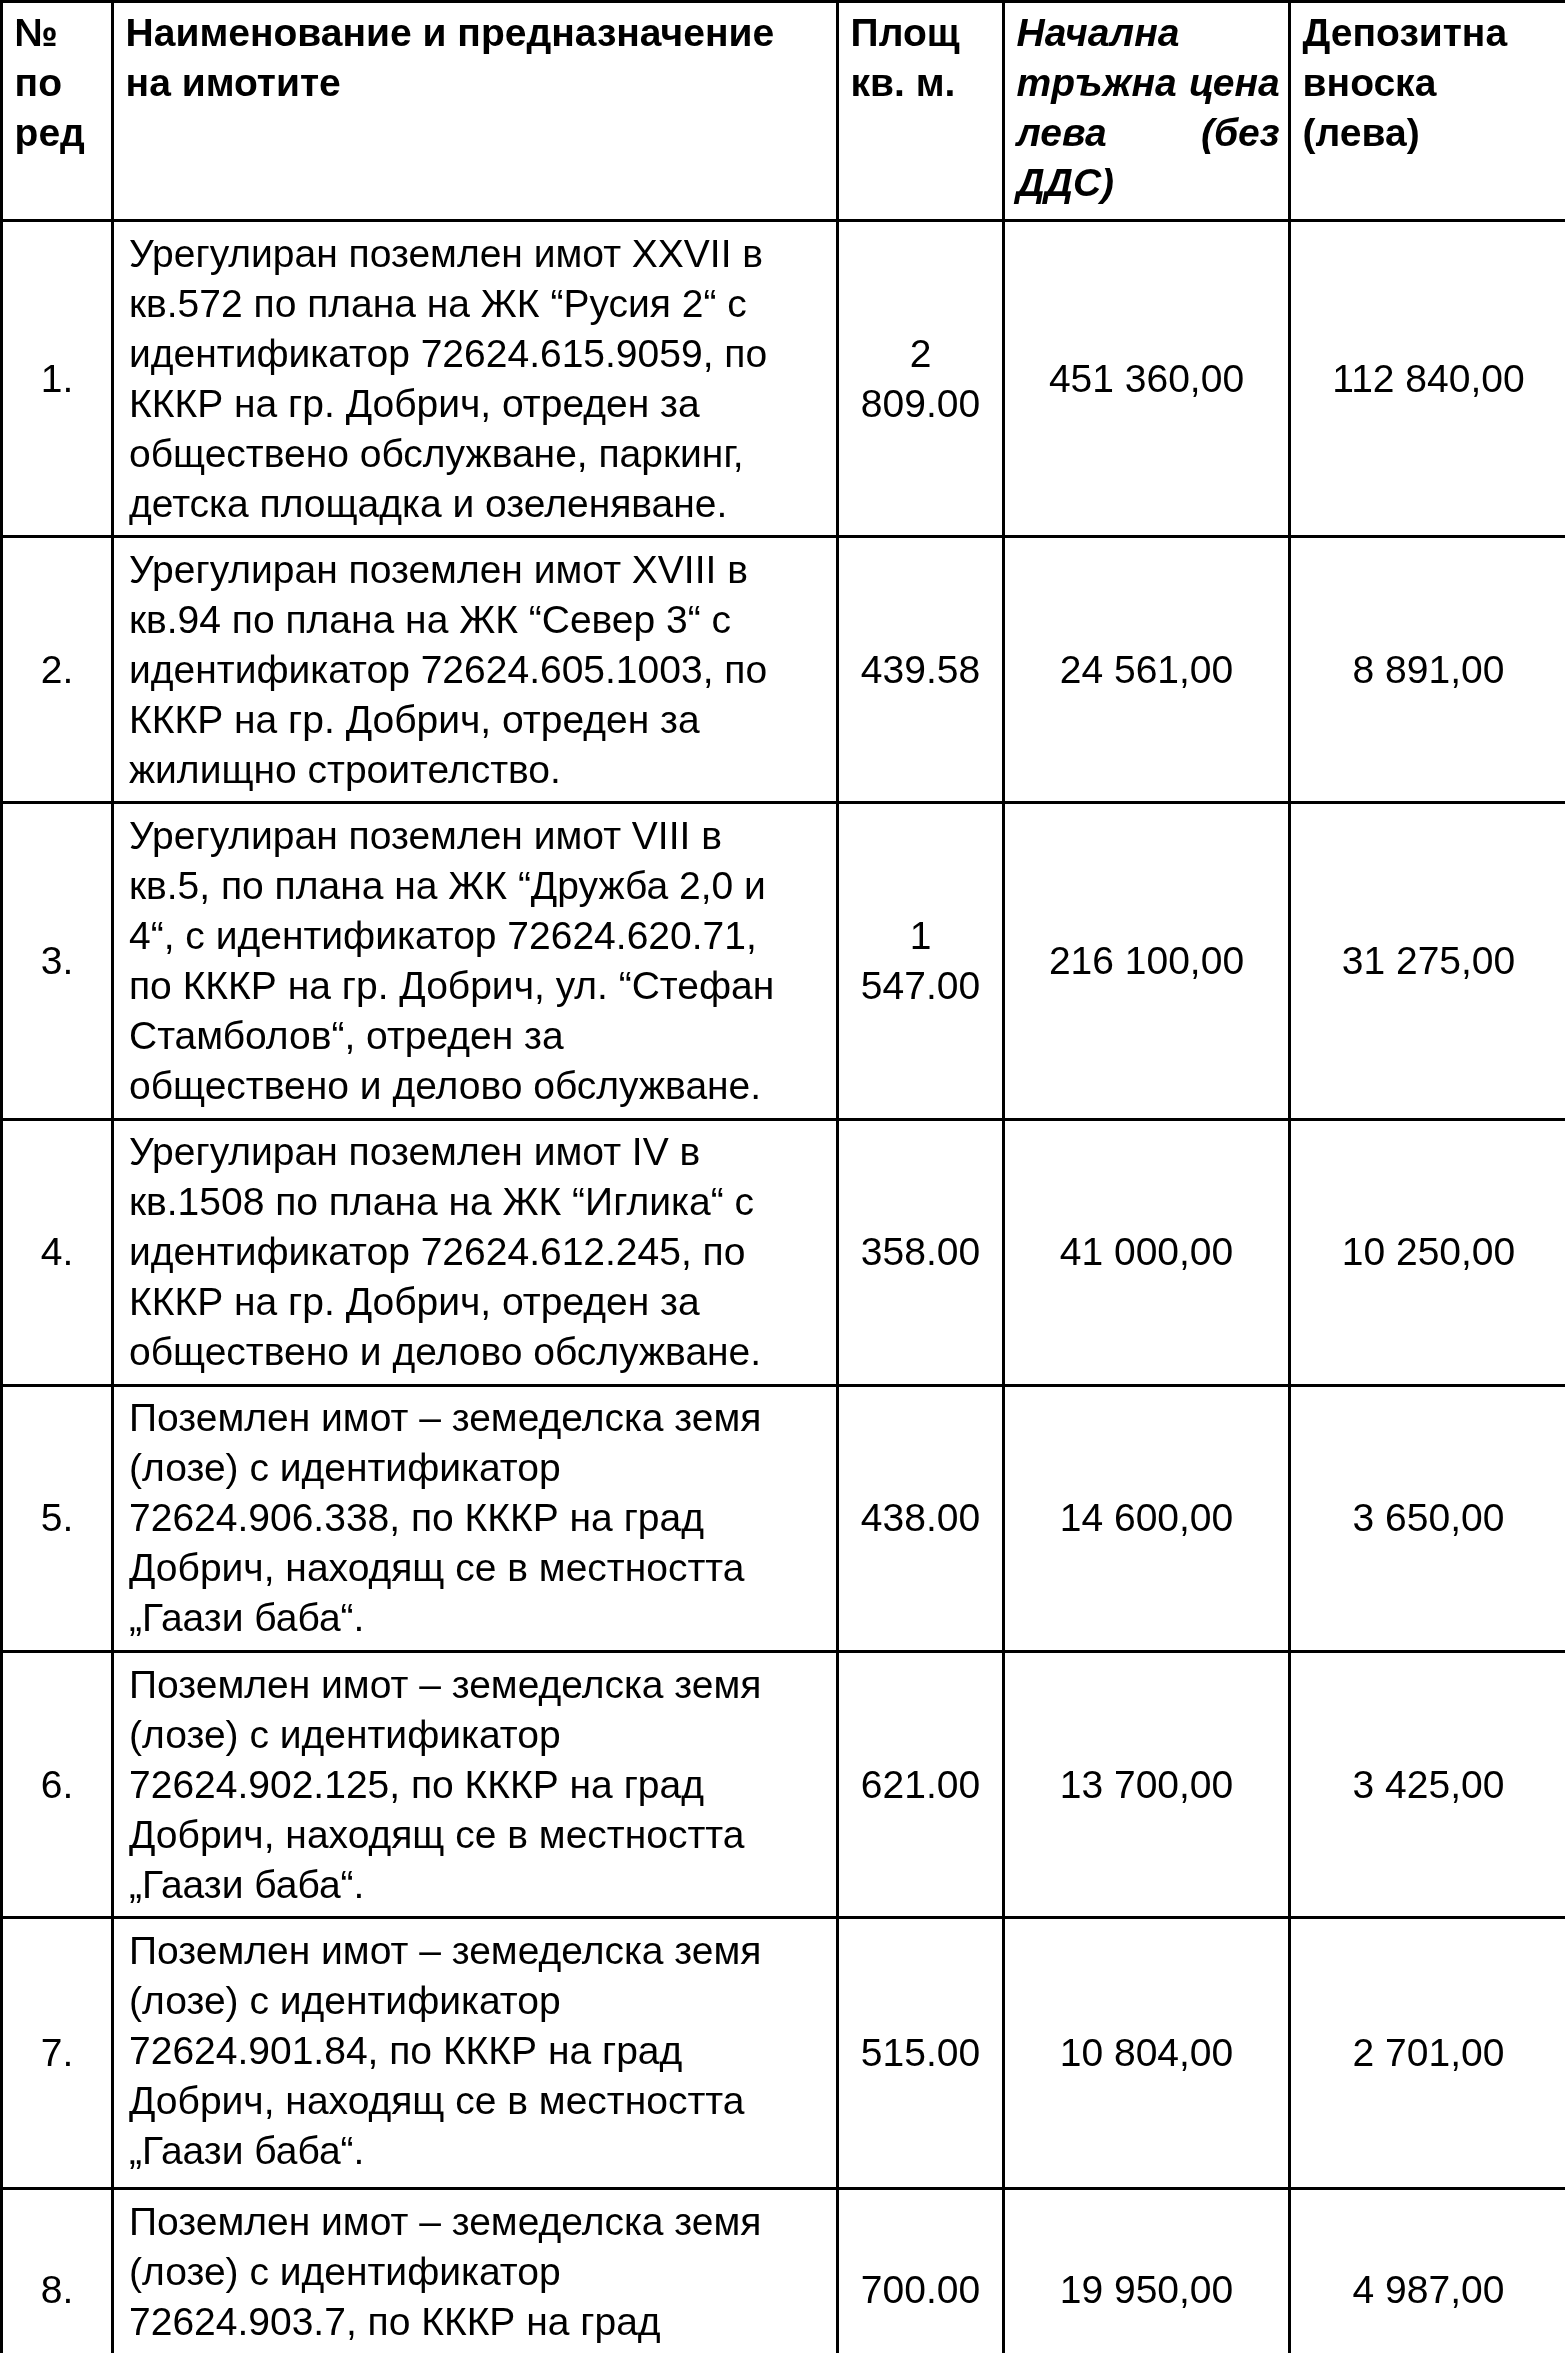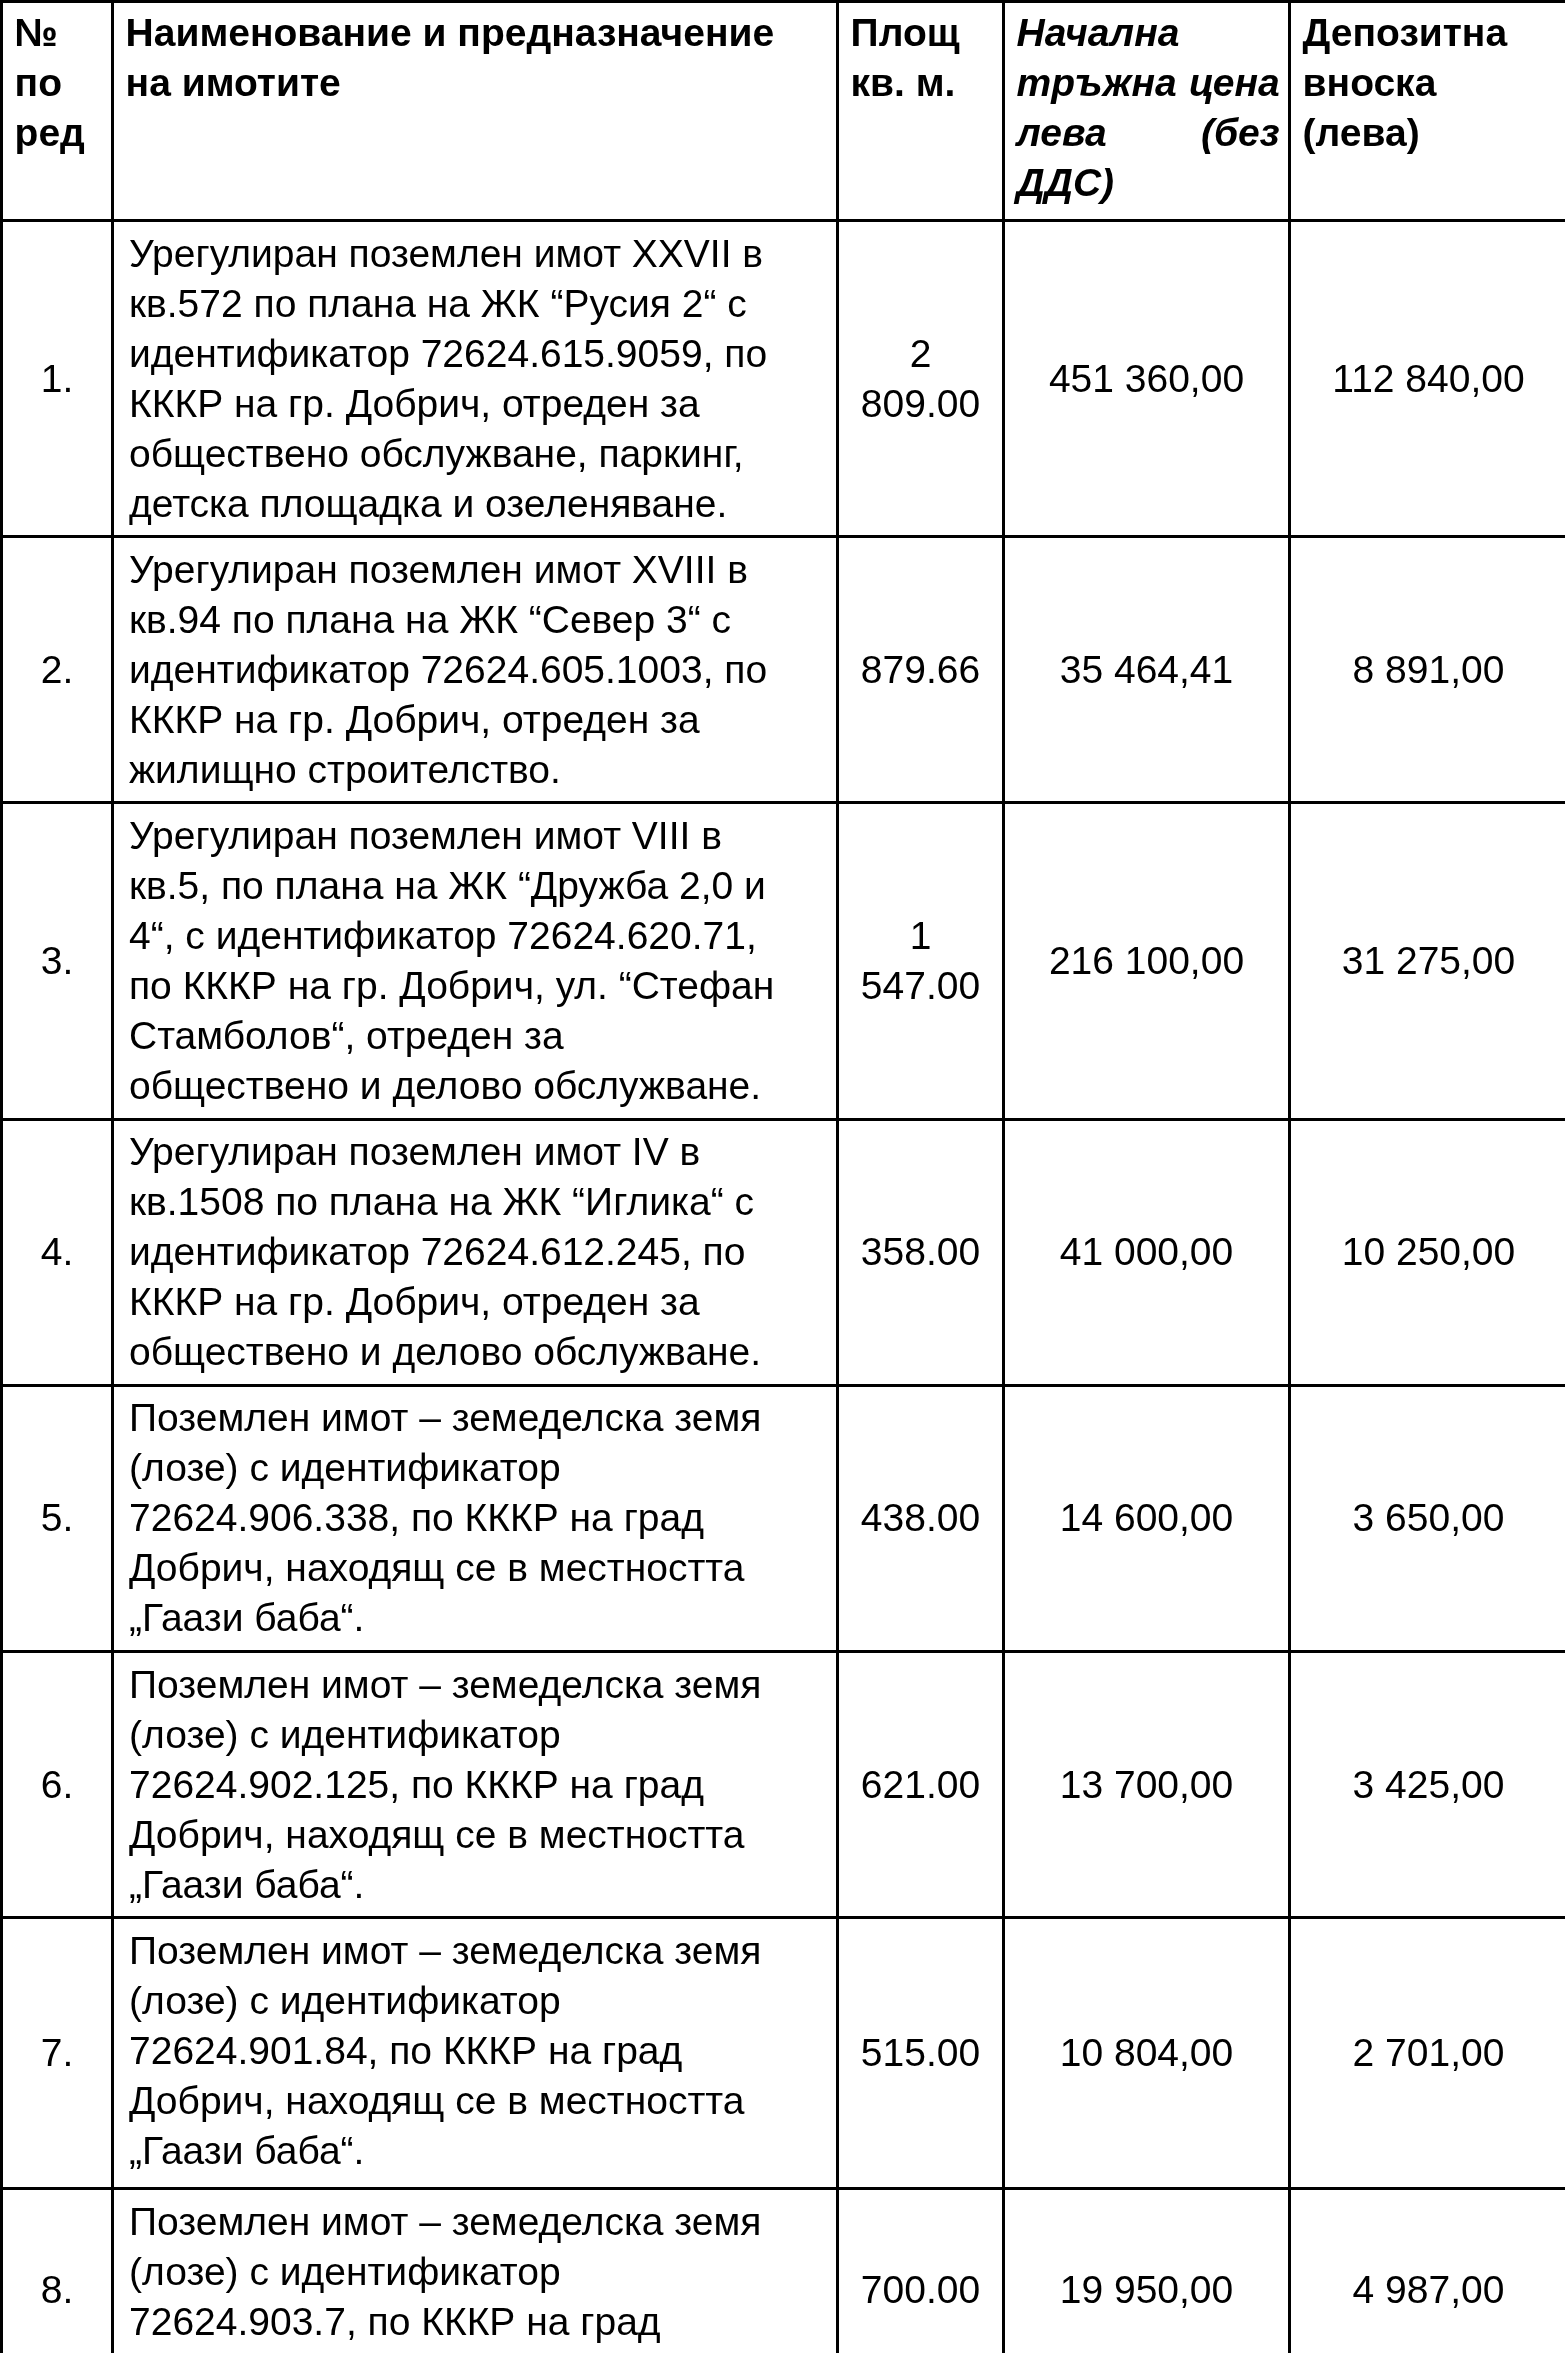--- a/index.html
+++ b/index.html
@@ -97,7 +97,7 @@
 идентификатор 72624.605.1003, по
 КККР на гр. Добрич, отреден за
 жилищно строителство.</td>
-      <td class="val">879.66</td>
+      <td class="val">439.58</td>
       <td class="val">35 464,41</td>
       <td class="val">8 891,00</td>
     </tr>

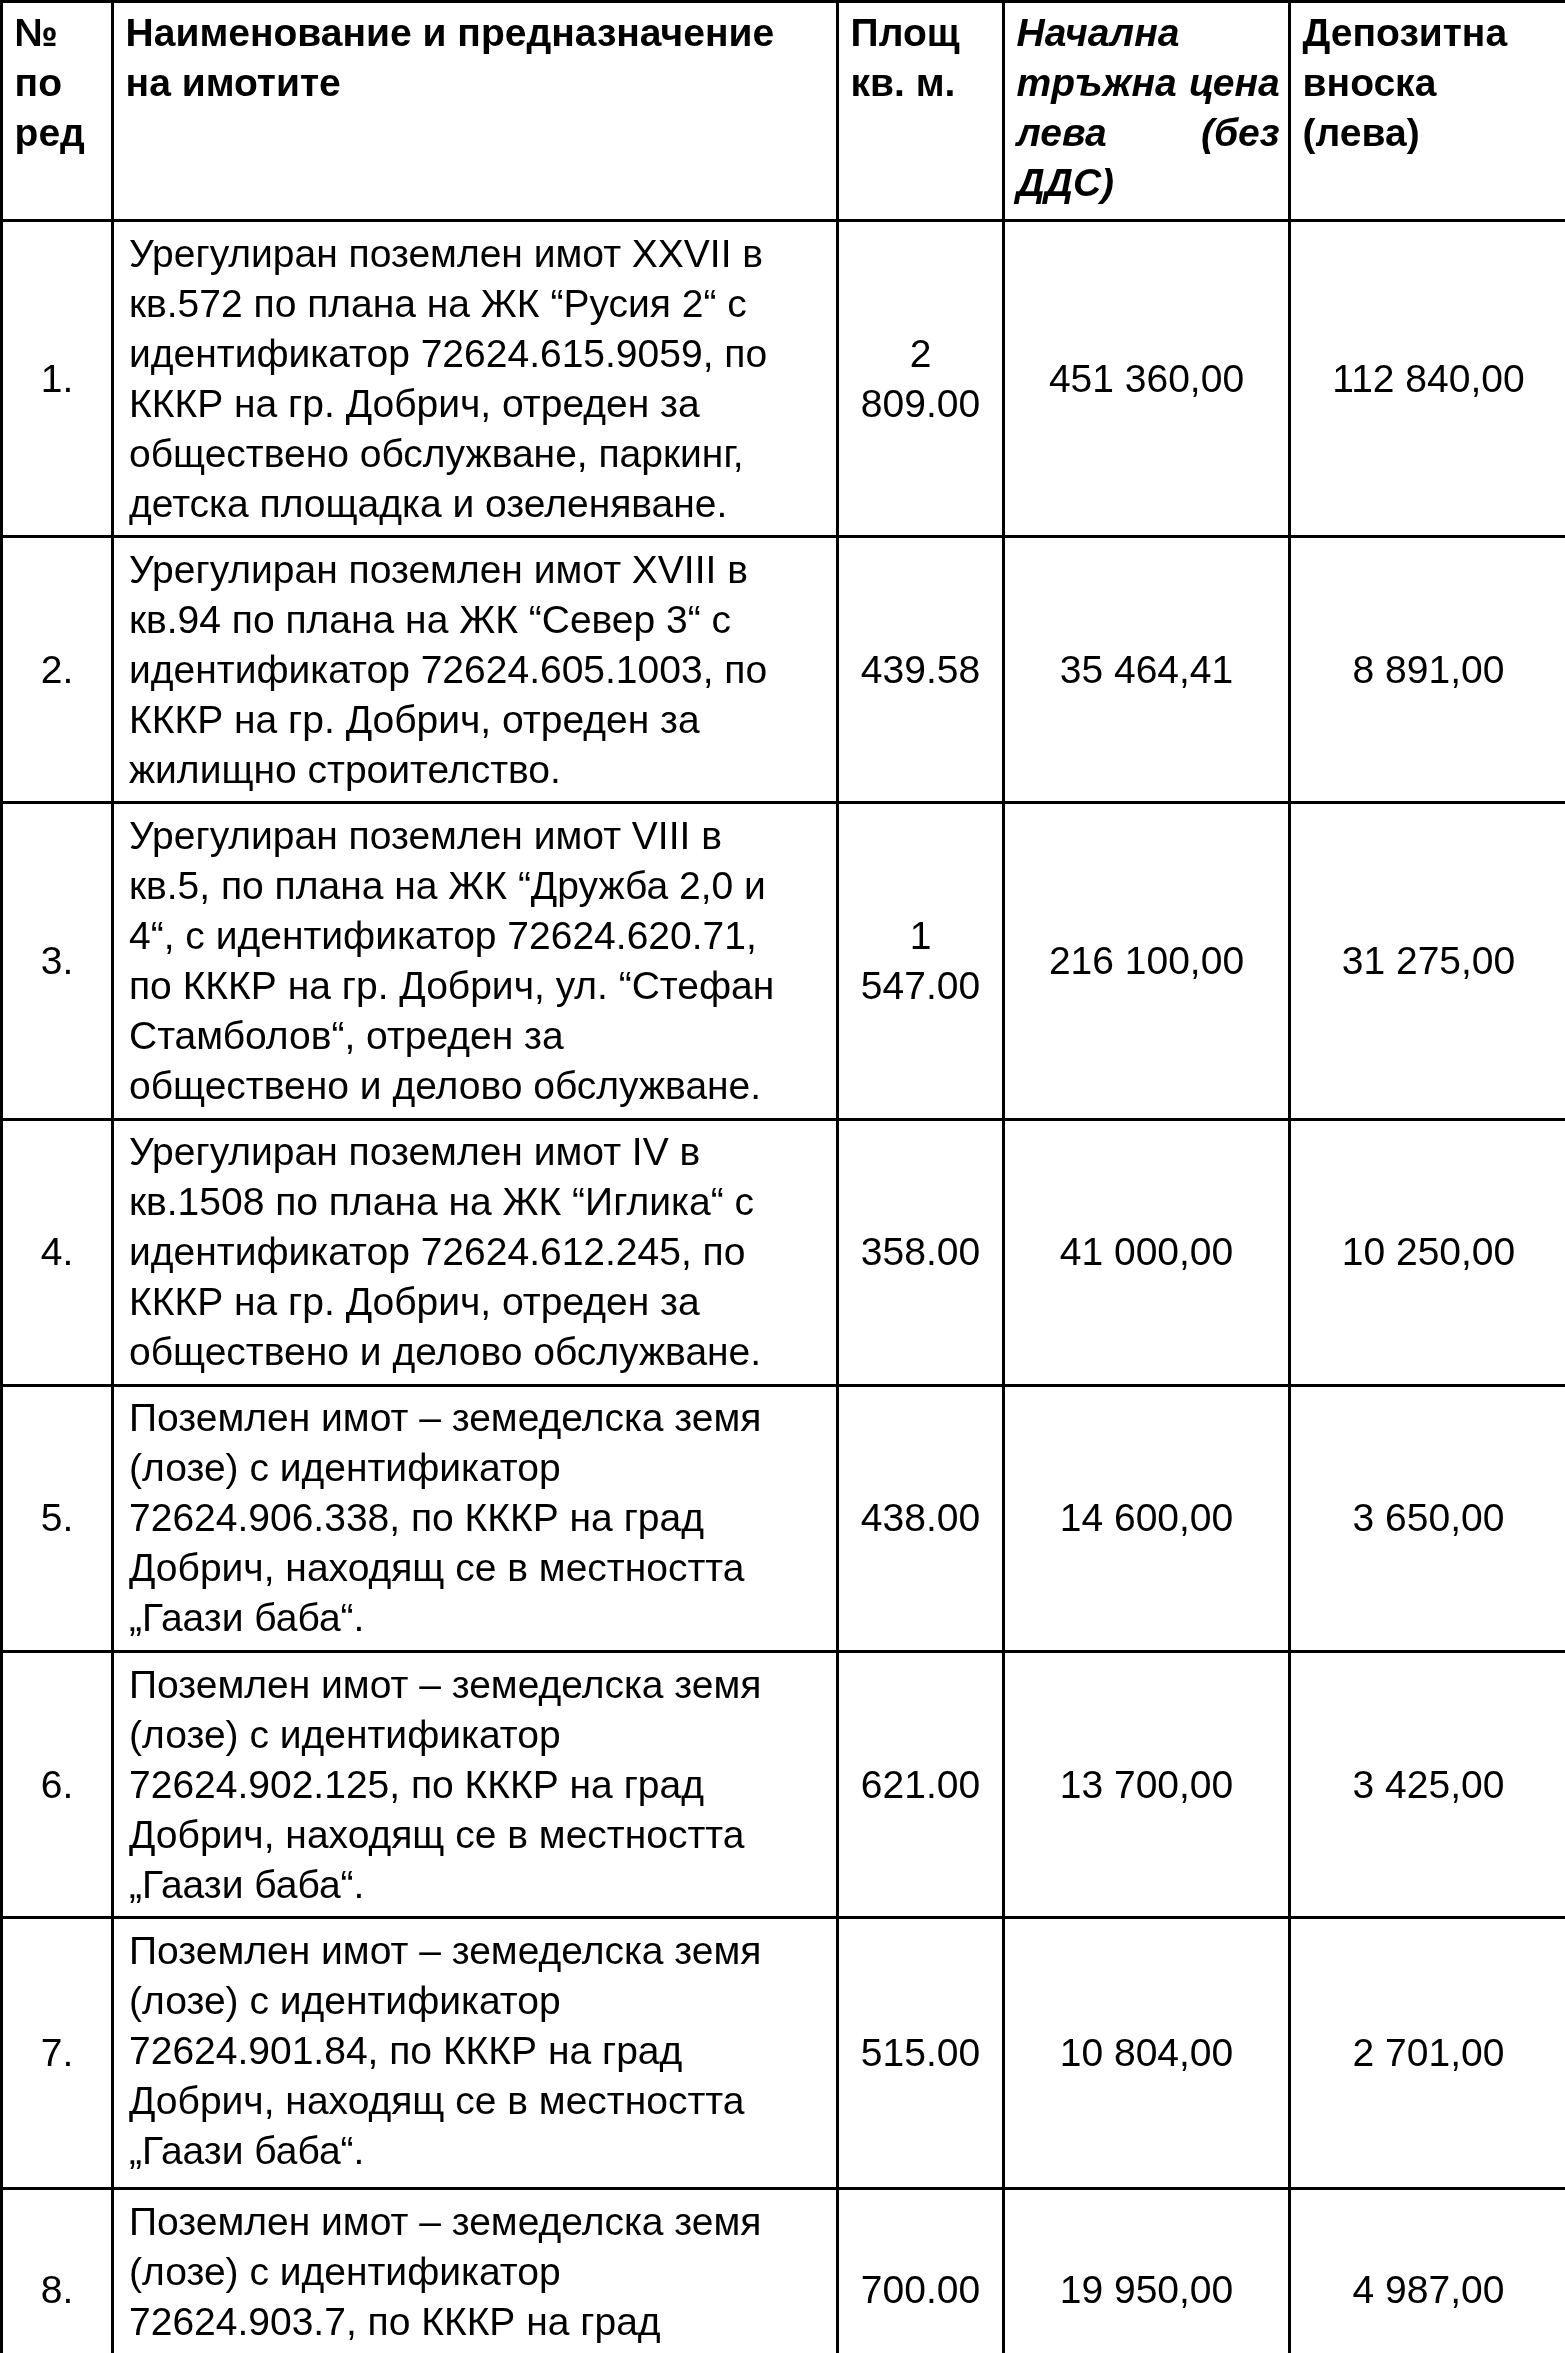--- a/index.html
+++ b/index.html
@@ -98,7 +98,7 @@
 КККР на гр. Добрич, отреден за
 жилищно строителство.</td>
       <td class="val">439.58</td>
-      <td class="val">35 464,41</td>
+      <td class="val">24 561,00</td>
       <td class="val">8 891,00</td>
     </tr>
 

